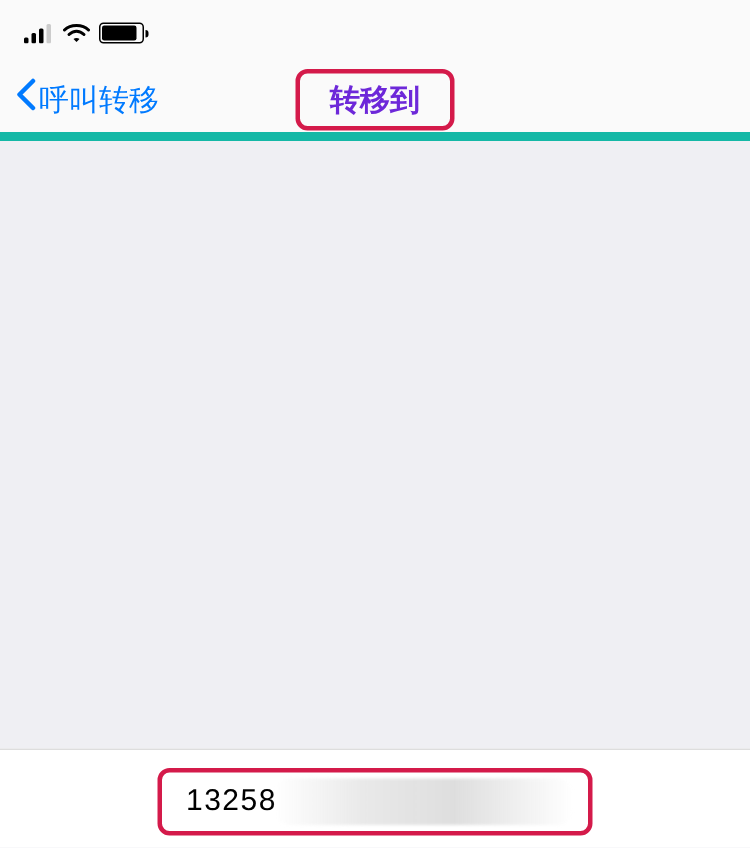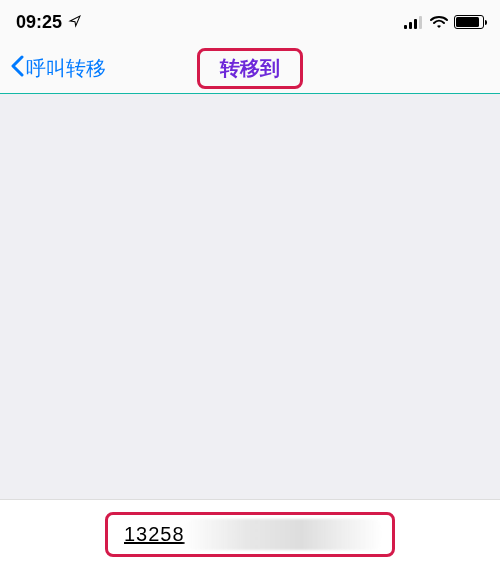--- a/index.html
+++ b/index.html
@@ -144,14 +144,6 @@
 <body>
 
 <div class="status-bar">
-  <div class="status-left">
-    <span>09:25</span>
-    <span class="location-icon">
-      <svg viewBox="0 0 20 20" fill="none" stroke="#000" stroke-width="1.5">
-        <path d="M3 10 L17 3 L11 17 L10 11 Z" fill="none"></path>
-      </svg>
-    </span>
-  </div>
   <div class="status-right">
     <span class="signal">
       <svg width="20" height="13" viewBox="0 0 20 13">

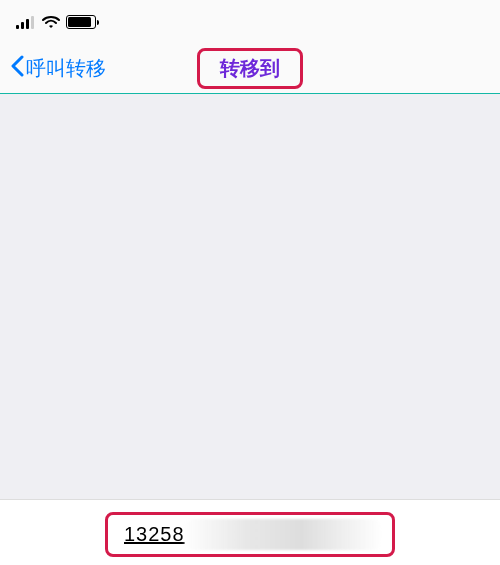--- a/index.html
+++ b/index.html
@@ -43,7 +43,7 @@
       align-items: center;
       position: relative;
       padding: 0 10px;
-      border-bottom: 1px solid #14b8a6;
+      border-bottom: 6px solid #14b8a6;
     }
     .back-button {
       display: flex;

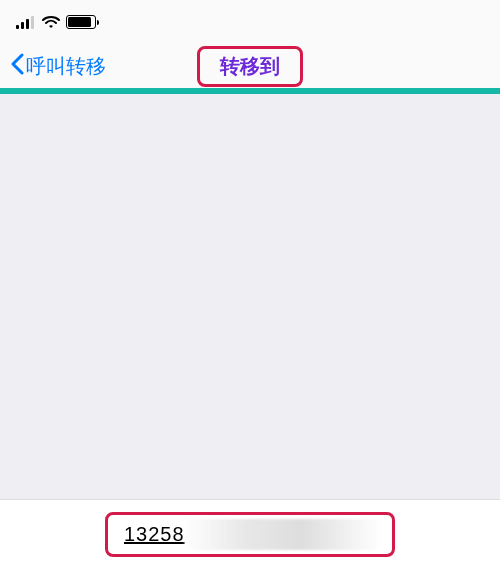--- a/index.html
+++ b/index.html
@@ -89,7 +89,6 @@
       align-items: center;
       width: 290px;
       position: relative;
-      text-decoration: underline;
     }
     .input-value {
       font-size: 20px;

